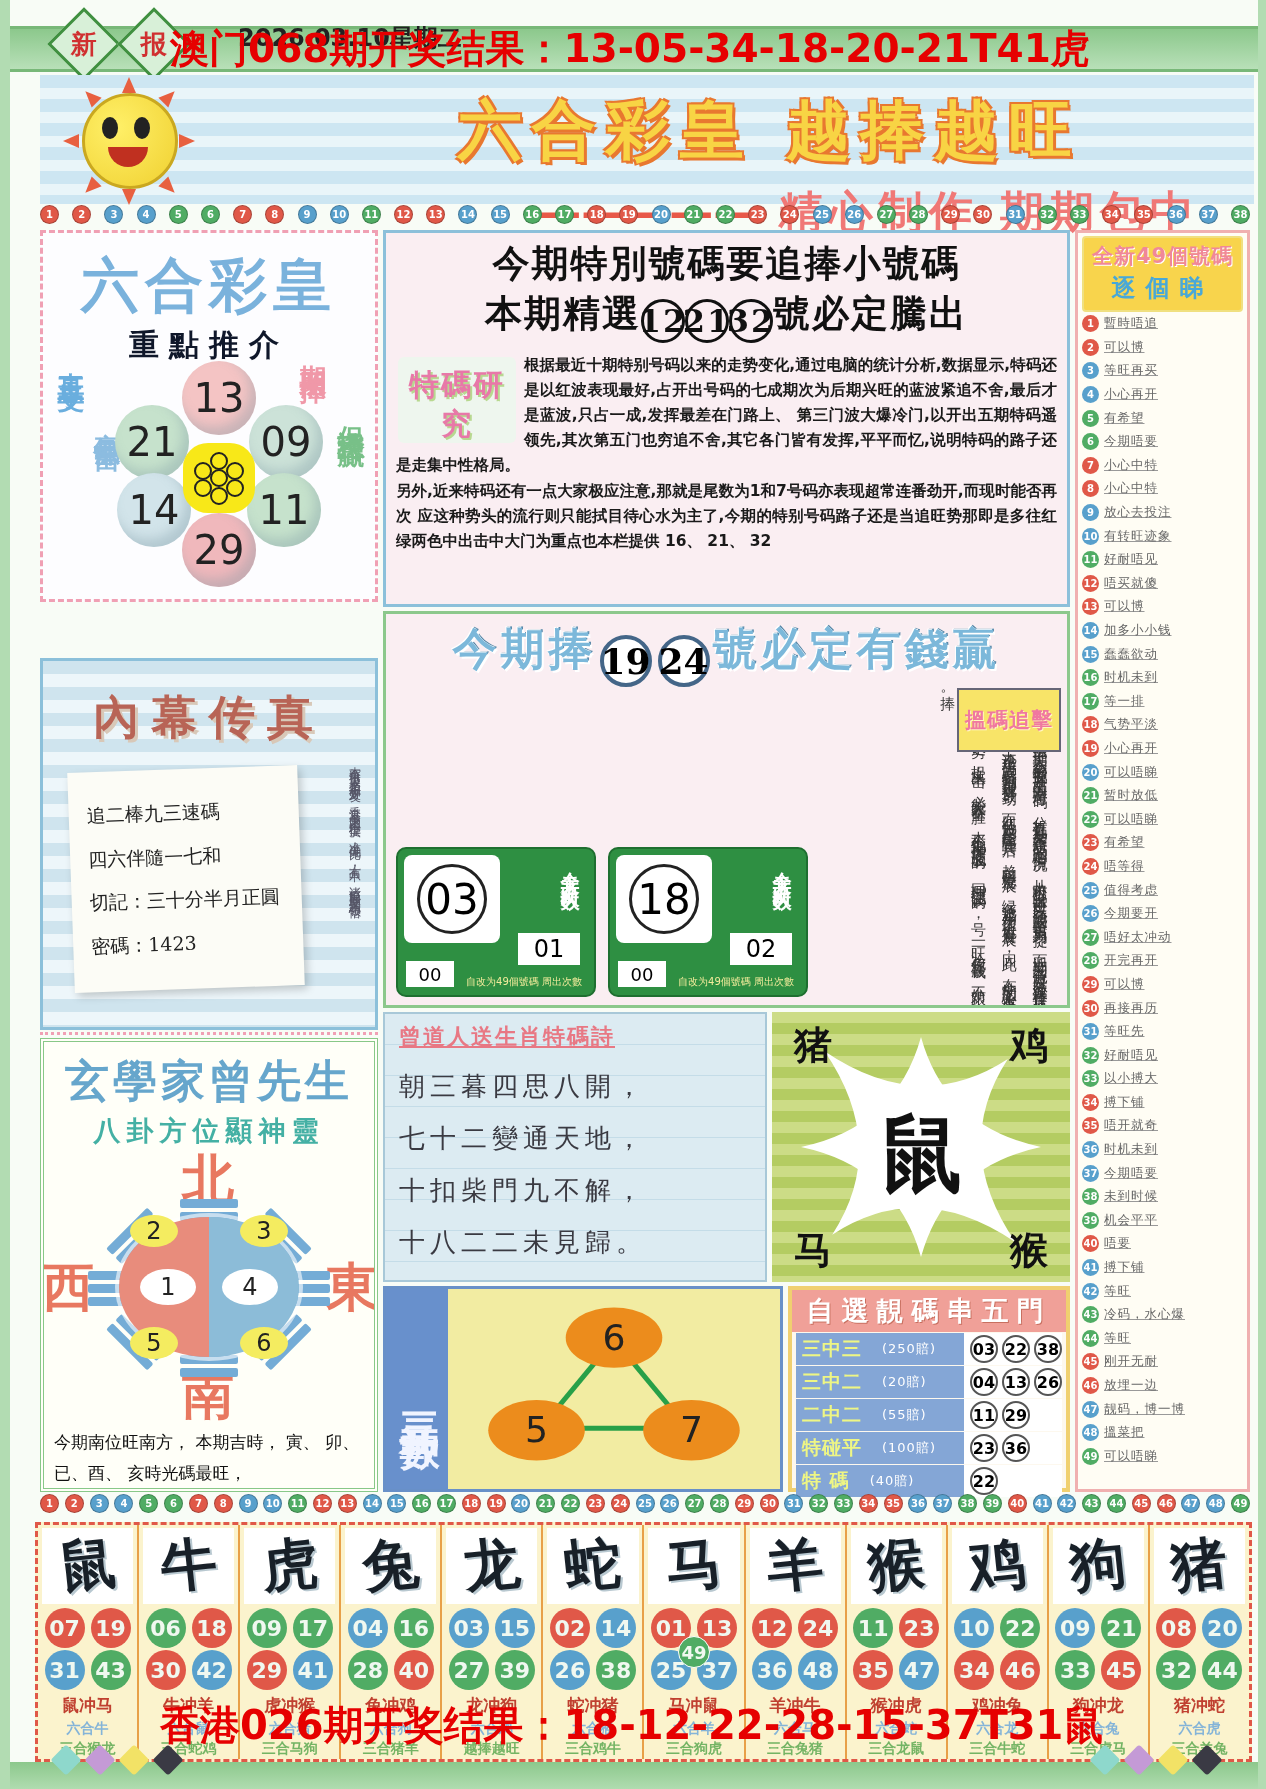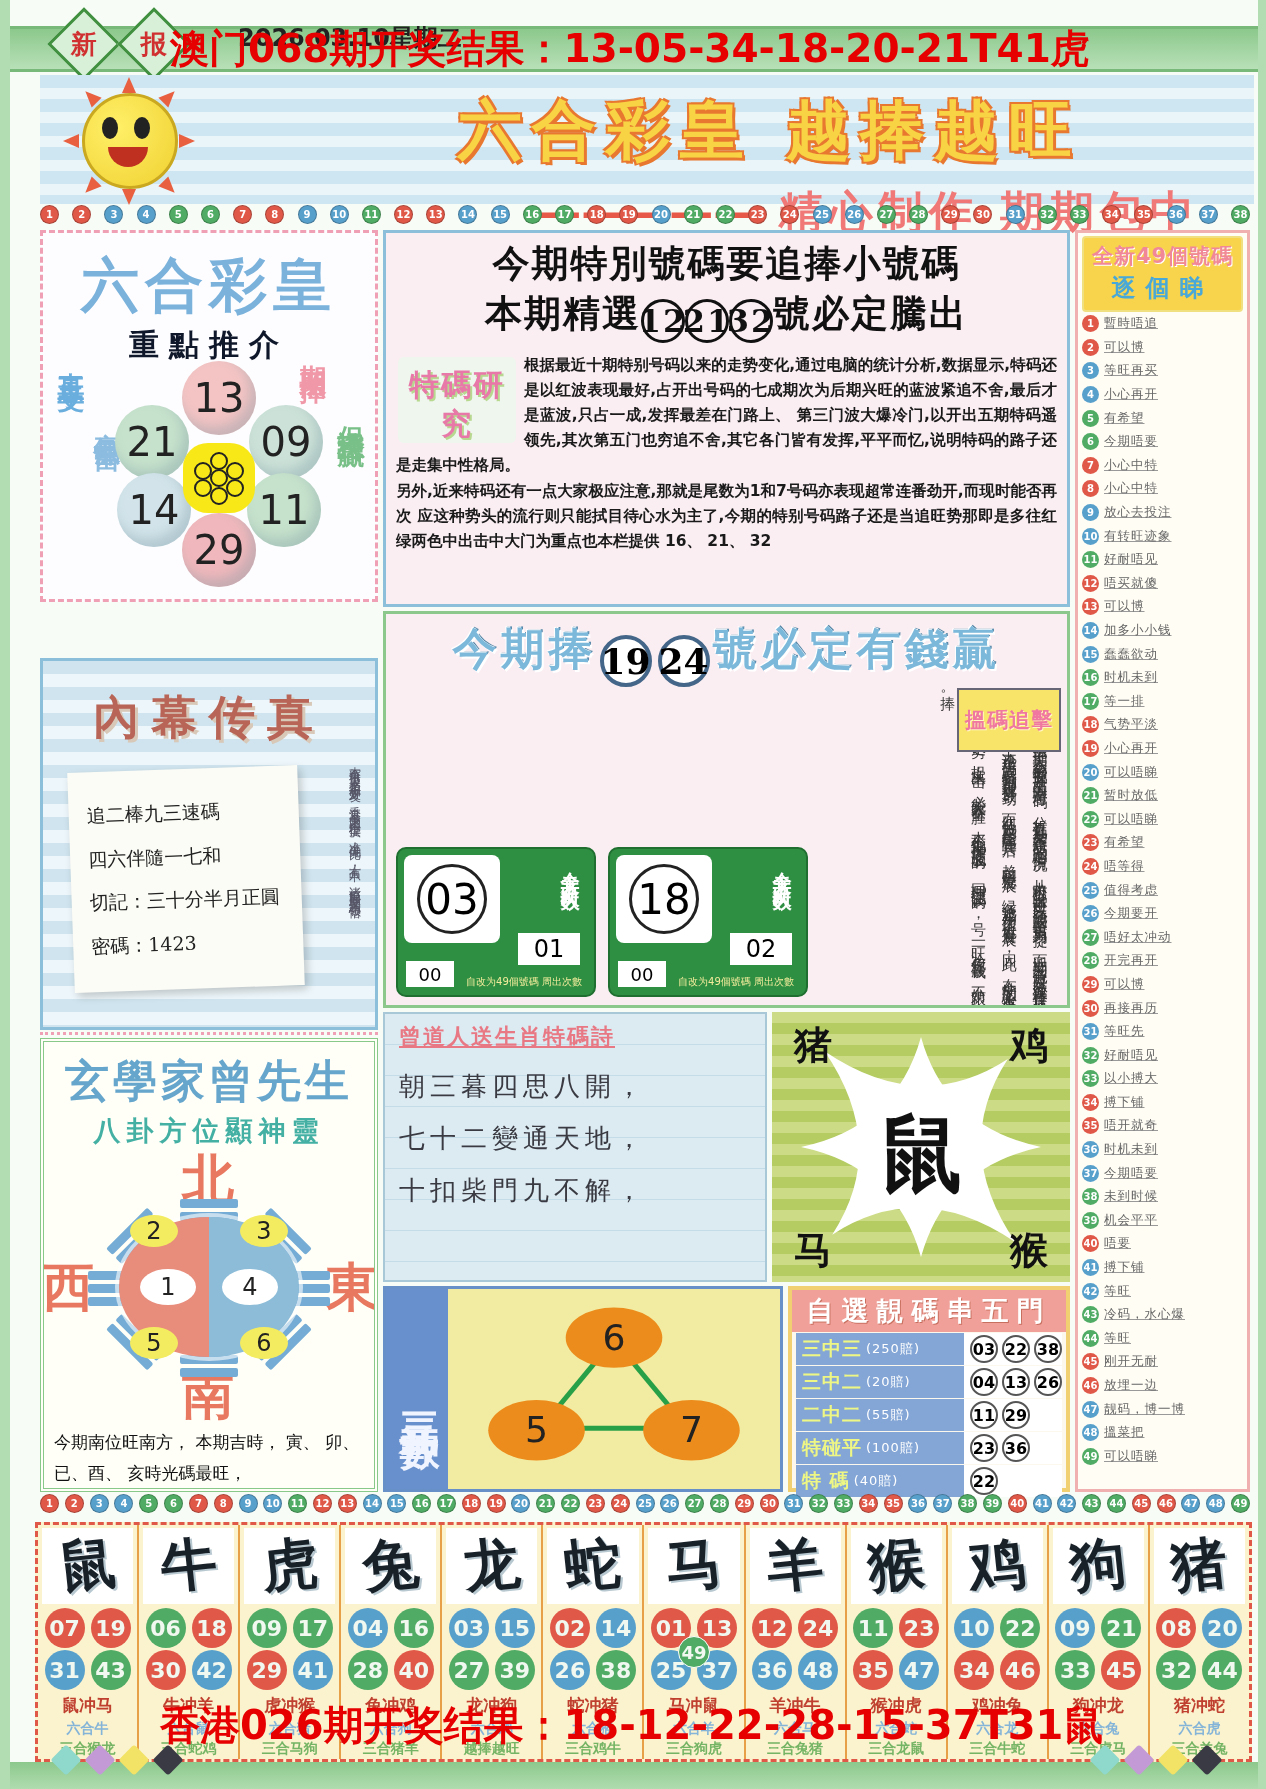--- a/index.html
+++ b/index.html
@@ -423,6 +423,7 @@
               <div class="poem-line">朝三暮四思八開，</div>
               <div class="poem-line">七十二變通天地，</div>
               <div class="poem-line">十扣柴門九不解，</div>
+              <div class="poem-line">十八二二未見歸。</div>
             </div>
         </div>
         <div class="zsquare">

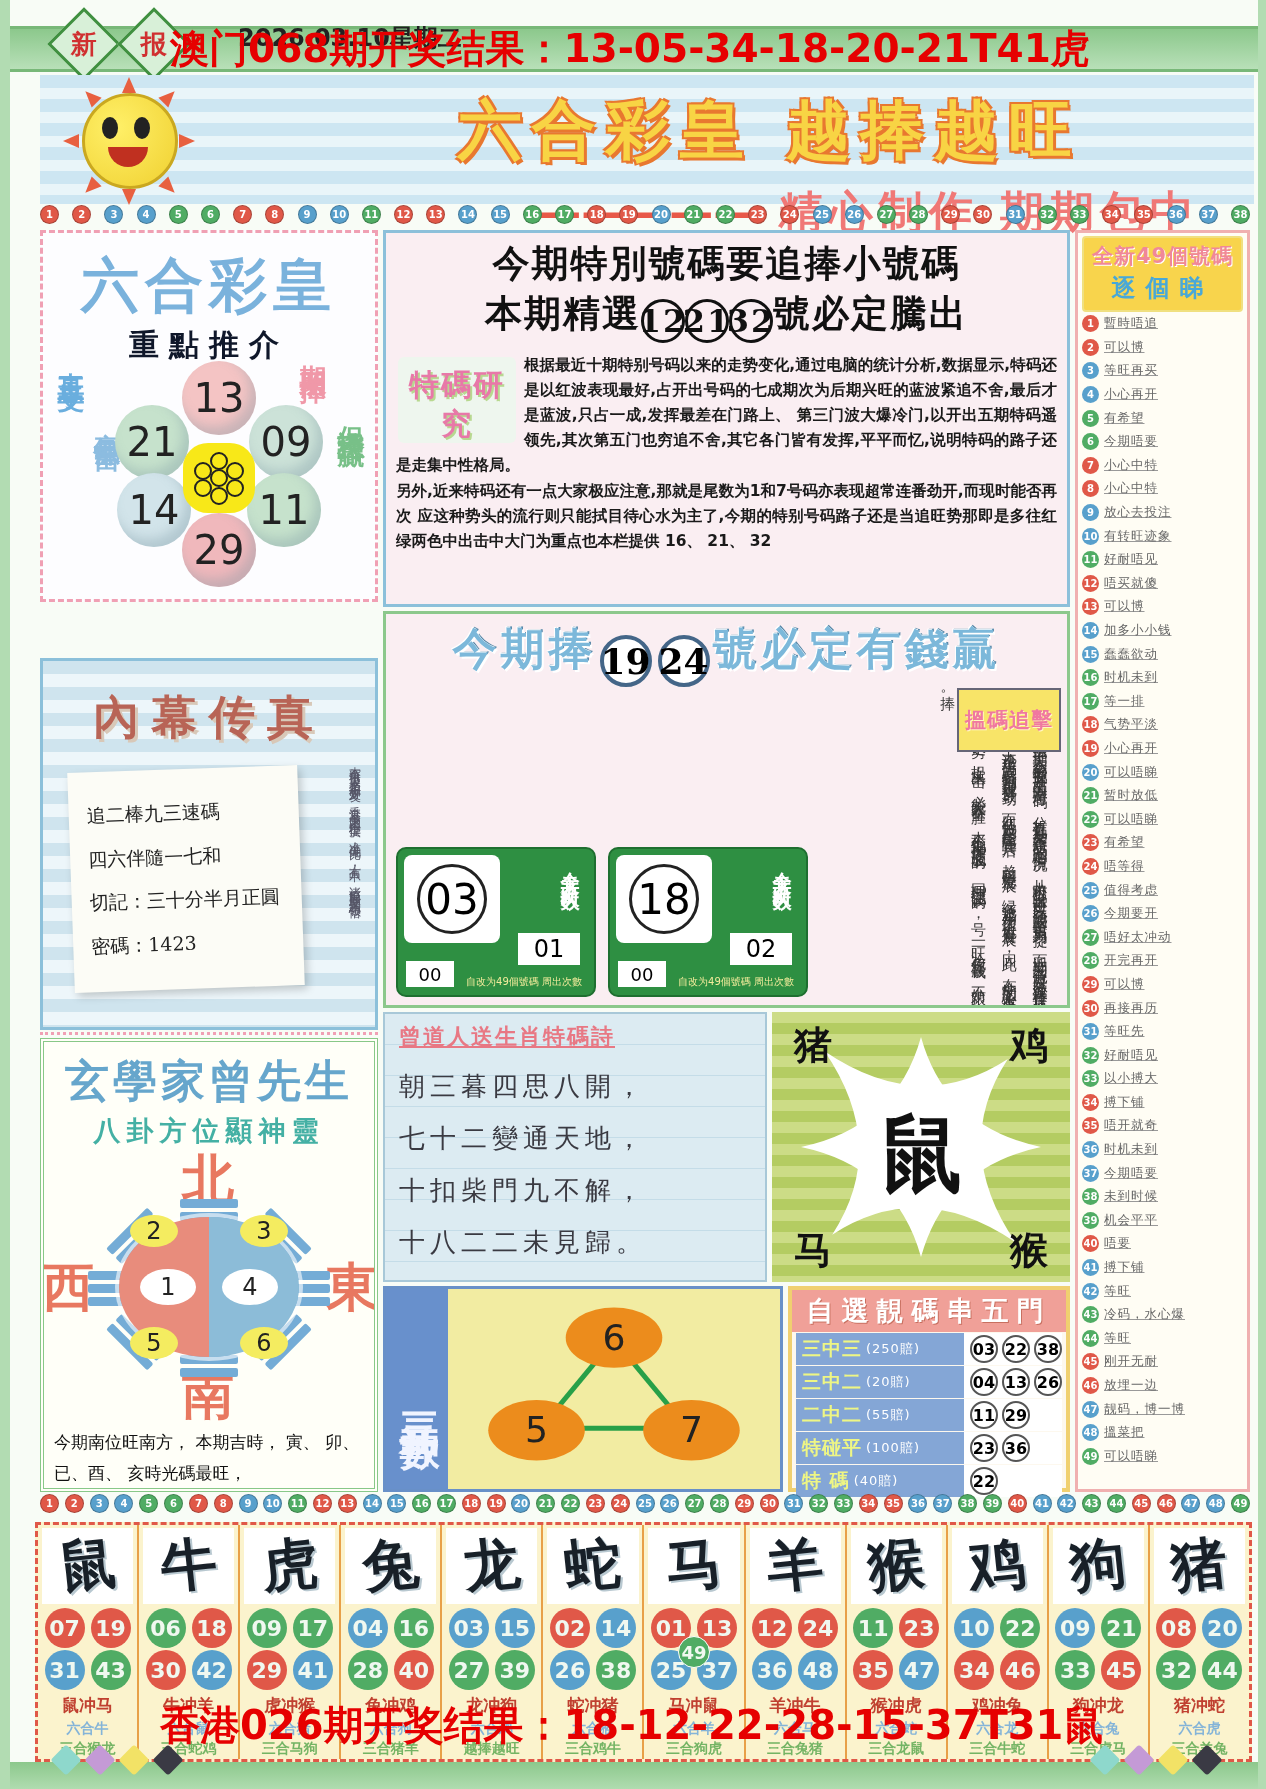--- a/index.html
+++ b/index.html
@@ -148,7 +148,7 @@
       letter-spacing:8px; padding:3px 4px; text-shadow:1px 1px 0 #c87060;}
   .odds-row { display:flex; height:32px; margin:1px 4px; }
   .odds-label { width:168px; background:#84a6d6; color:#eef684; font-weight:bold; font-size:19px;
-      display:flex; align-items:center; padding-left:6px; letter-spacing:1px;}
+      display:flex; align-items:center; padding-left:6px; letter-spacing:1px;gap:16px;}
   .odds-label .od { color:#fff; font-size:13px; font-weight:normal; margin-left:4px; }
   .odds-nums { flex:1; background:#fff; display:flex; align-items:center; gap:4px; padding-left:6px; }
   .odds-ball { width:28px; height:28px; border:2px solid #555; border-radius:50%; display:flex;

